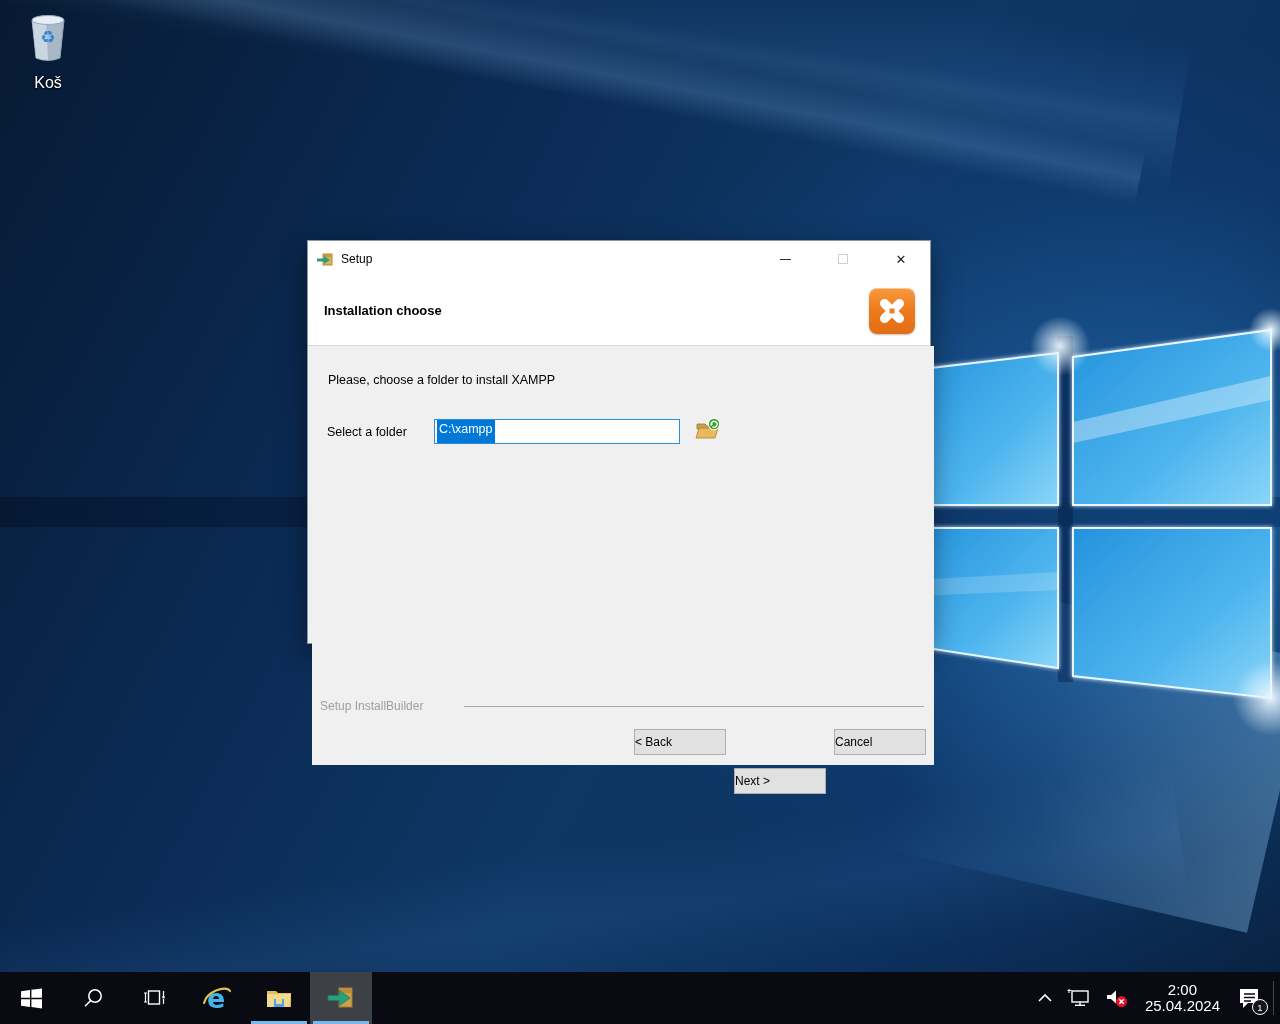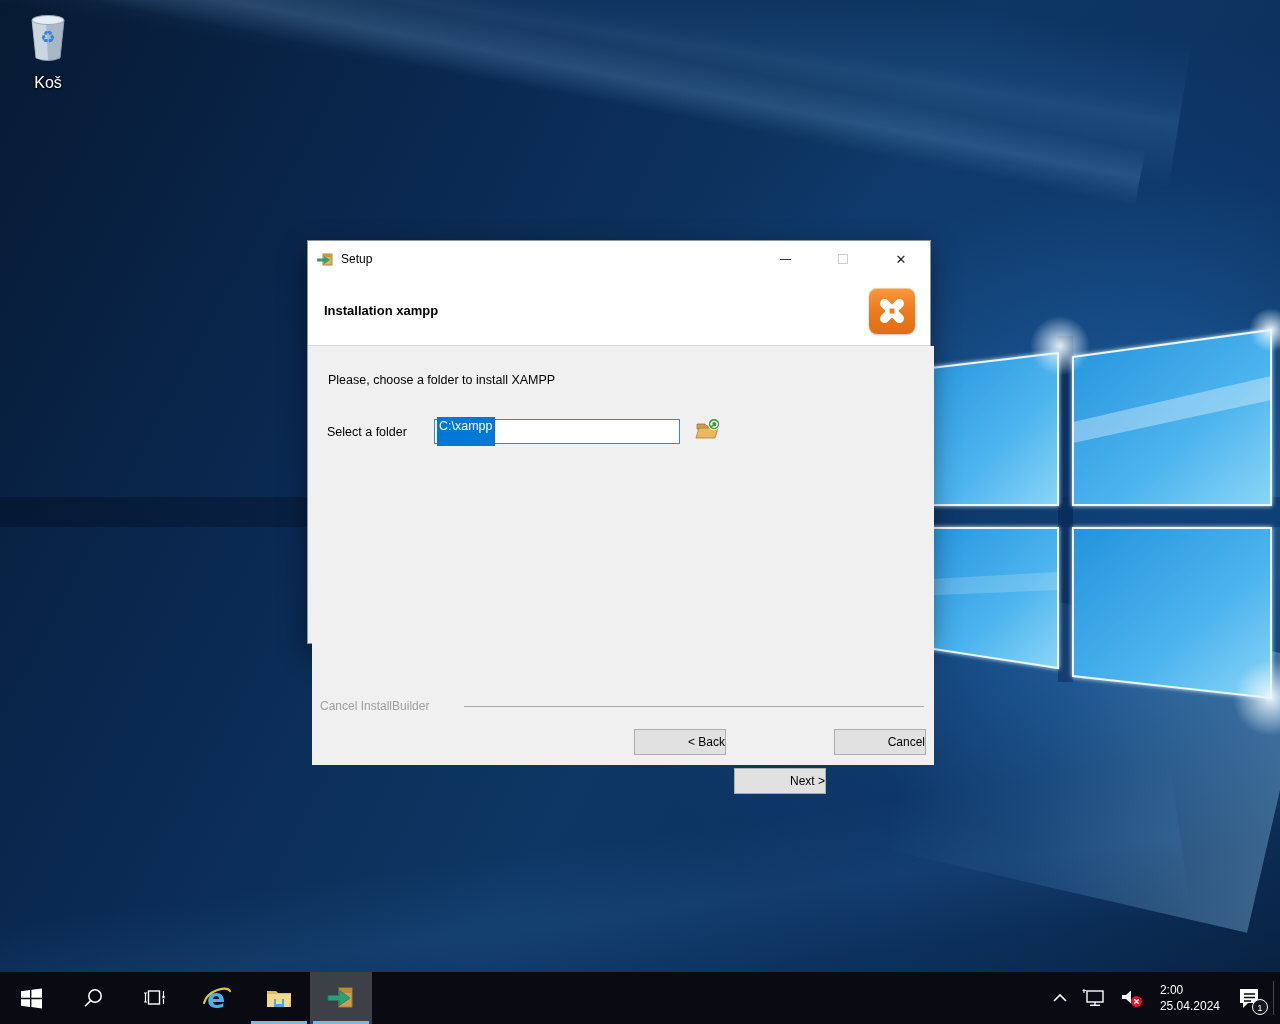--- a/index.html
+++ b/index.html
@@ -153,7 +153,7 @@
     </div>
 
     <div class="dlg-header">
-      <div class="dlg-heading">Installation xampp</div>
+      <div class="dlg-heading">Installation choose</div>
       <div class="xampp-logo">
         <svg width="38" height="38" viewBox="0 0 46 46">
           <g stroke="#ffffff" stroke-width="11" stroke-linecap="round">

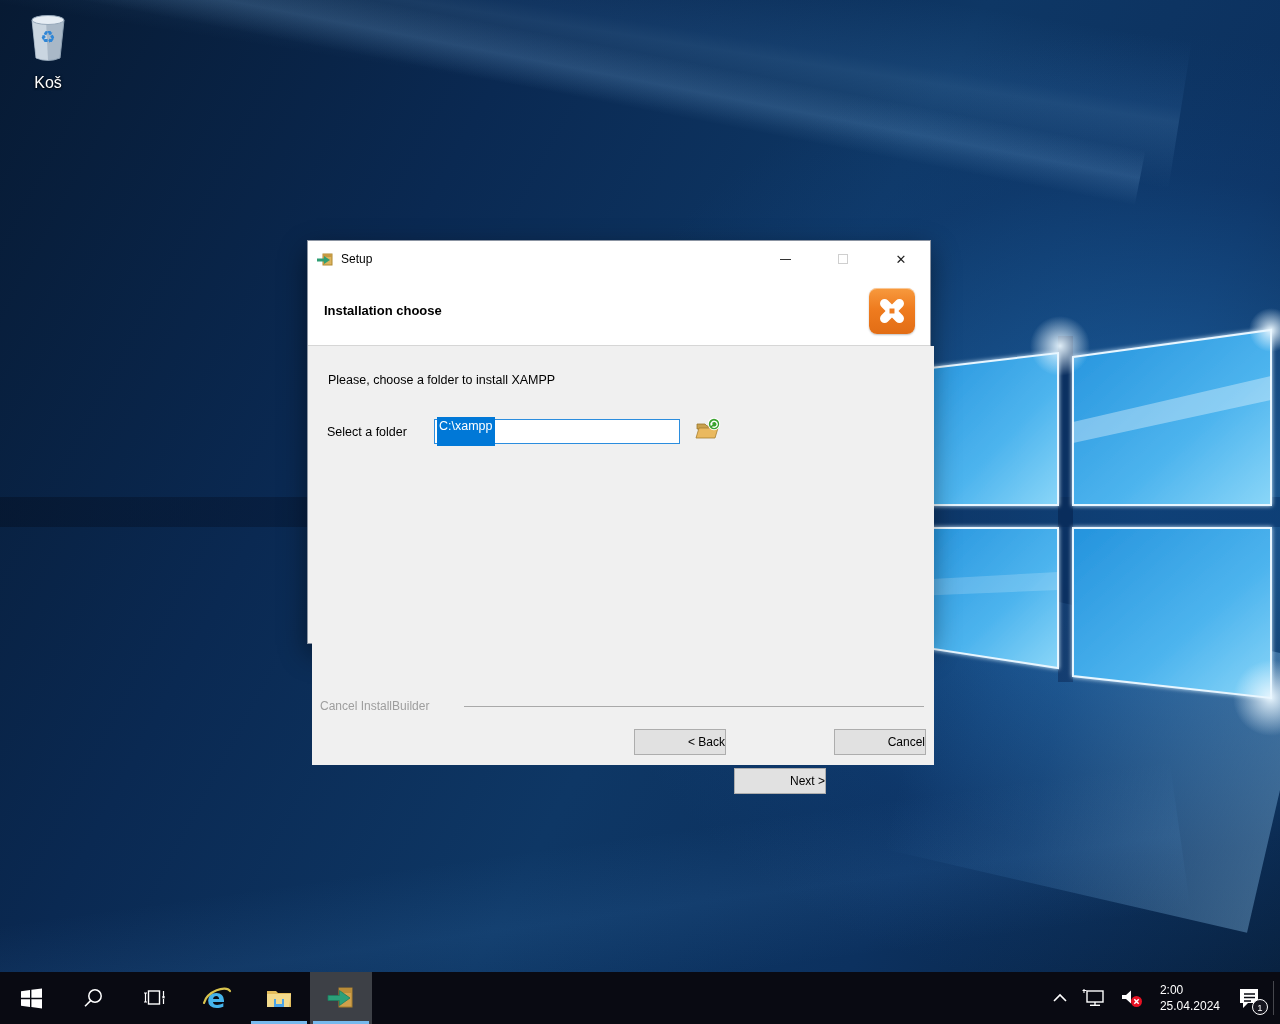--- a/index.html
+++ b/index.html
@@ -54,7 +54,7 @@
   .folder-label { position:absolute; left:15px; top:79px; font-size:12.5px; color:#000;text-align:right; }
   .folder-input { position:absolute; left:122px; top:73px; width:246px; height:25px; background:#fff;
     border:1px solid #2b8dde; display:flex; align-items:center; padding-left:2px; cursor:text; }
-  .folder-input .sel { background:#0078d7; color:#fff; font-size:12.5px; padding:2px 2px 13px 2px; }
+  .folder-input .sel { background:#0078d7; color:#fff; font-size:12.5px; padding:2px 2px 7px 2px; }
   .browse-btn { position:absolute; left:383px; top:71px; width:26px; height:26px; cursor:pointer; }
   .brand { position:absolute; left:8px; top:353px; font-size:12px; color:#9e9e9e; }
   .brand-rule { position:absolute; left:152px; right:10px; top:360px; height:1px; background:#a9a9a9; }

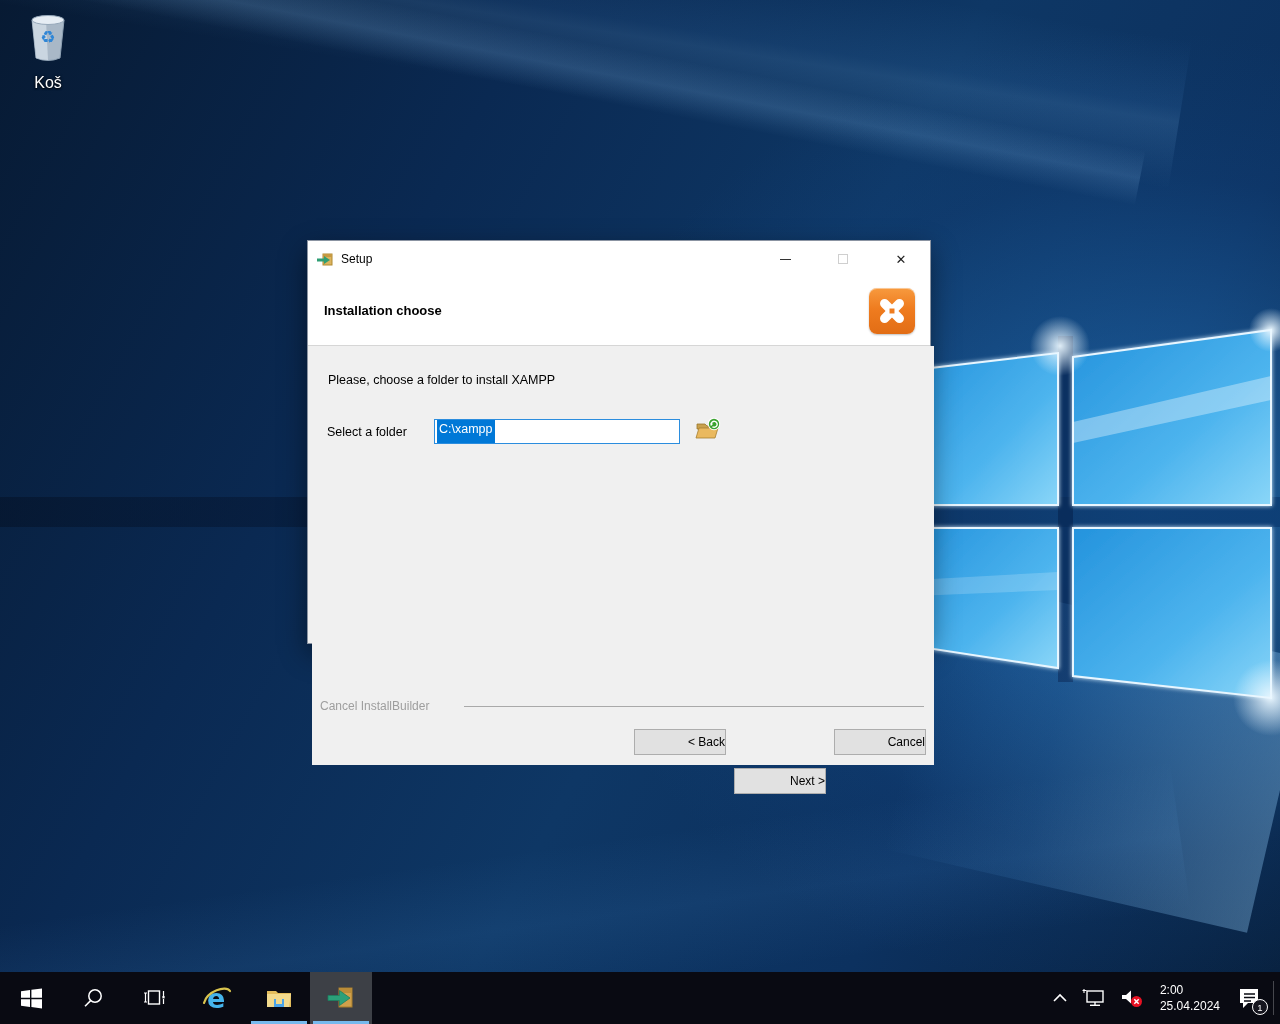--- a/index.html
+++ b/index.html
@@ -180,7 +180,7 @@
         <polygon points="15.4,6.2 18.2,6.8 15.8,9.2" fill="#ffffff"></polygon>
       </svg>
 
-      <div class="brand">Cancel InstallBuilder</div>
+      <div class="brand">Setup InstallBuilder</div>
       <div class="brand-rule"></div>
 
       <button class="btn btn-back">&lt; Back</button>

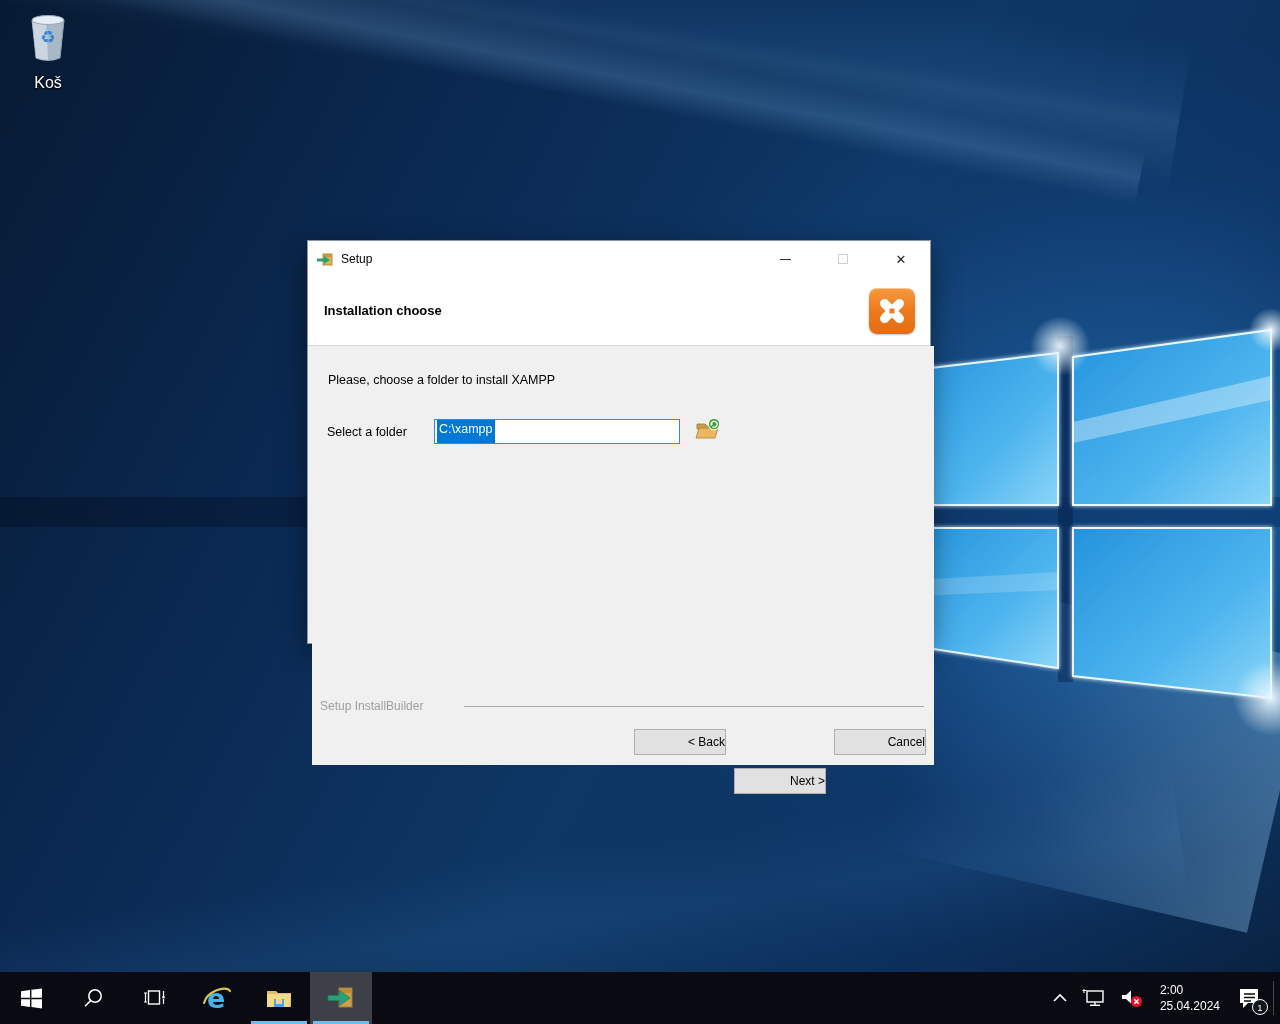--- a/index.html
+++ b/index.html
@@ -59,7 +59,7 @@
   .brand { position:absolute; left:8px; top:353px; font-size:12px; color:#9e9e9e; }
   .brand-rule { position:absolute; left:152px; right:10px; top:360px; height:1px; background:#a9a9a9; }
   .btn { position:absolute; top:383px; width:92px; height:26px; background:#e1e1e1; border:1px solid #adadad;
-    font-family:"Liberation Sans", sans-serif; font-size:12px; color:#000; text-align:right; line-height:24px; cursor:pointer; }
+    font-family:"Liberation Sans", sans-serif; font-size:12px; color:#000; text-align:left; line-height:24px; cursor:pointer; }
   .btn-back { left:322px; } .btn-next { left:422px;margin-top:39px; } .btn-cancel { left:522px; }
 
   

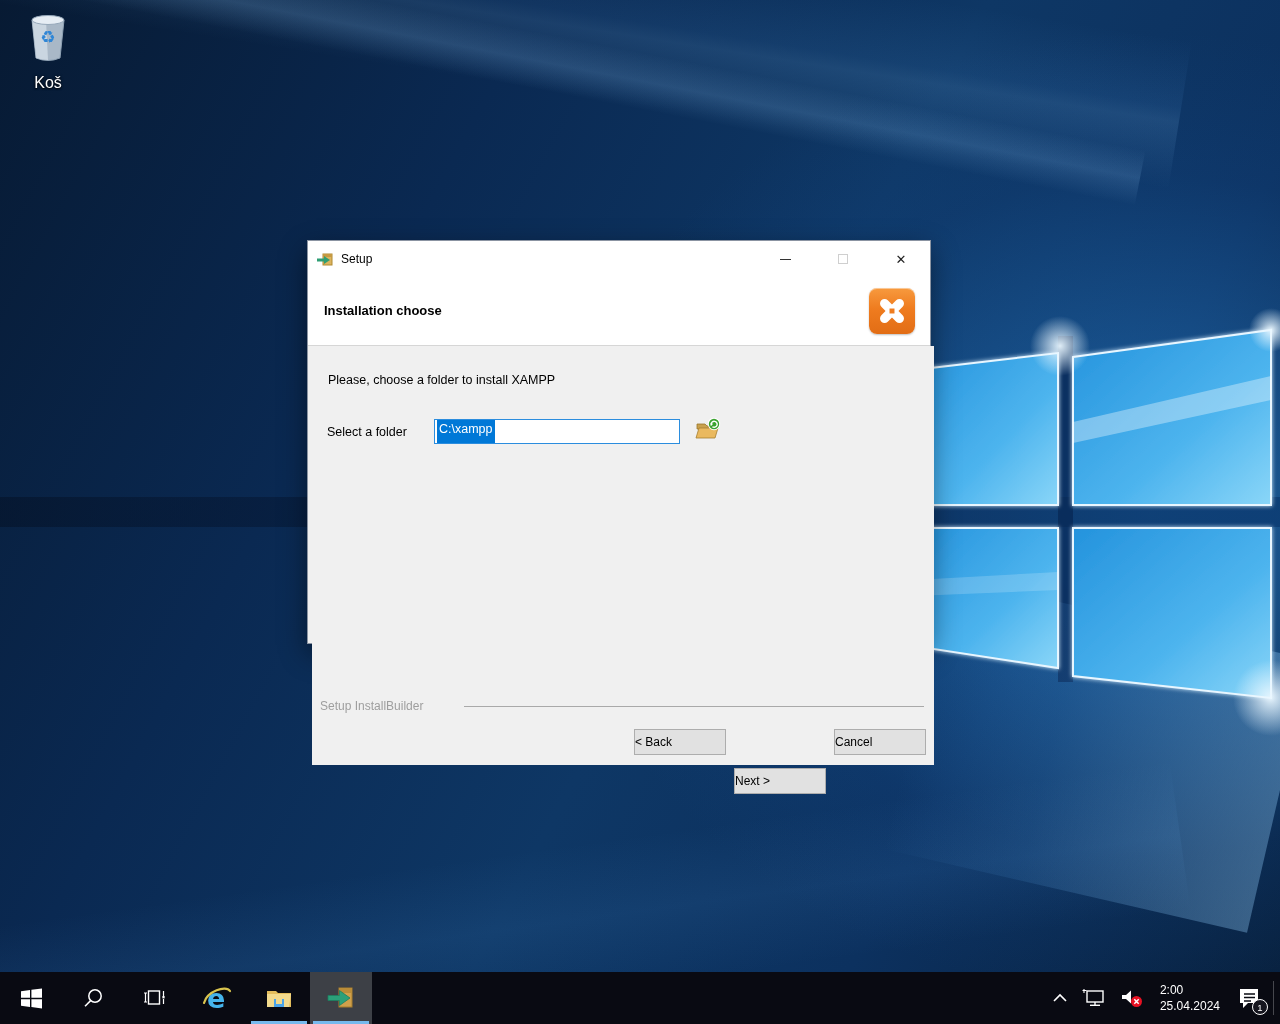--- a/index.html
+++ b/index.html
@@ -71,7 +71,7 @@
   .tb-underline { position:absolute; left:3px; right:3px; bottom:0; height:3px; background:#76b9ed; }
   .tray { position:absolute; right:0; top:0; height:52px; display:flex; align-items:center; }
   .tray-item { display:flex; align-items:center; justify-content:center; height:52px; padding:0 7px; cursor:pointer; position:relative; }
-  .clock { text-align:left; color:#fff; font-size:12px; line-height:16px; padding:0 9px; cursor:pointer; }
+  .clock { text-align:center; color:#fff; font-size:15px; line-height:16px; padding:0 9px; cursor:pointer; }
   .ac-badge { position:absolute; right:1px; bottom:9px; width:16px; height:16px; border-radius:50%;
     background:#16161f; border:1.5px solid #fff; color:#fff; font-size:9.5px;
     display:flex; align-items:center; justify-content:center; }

